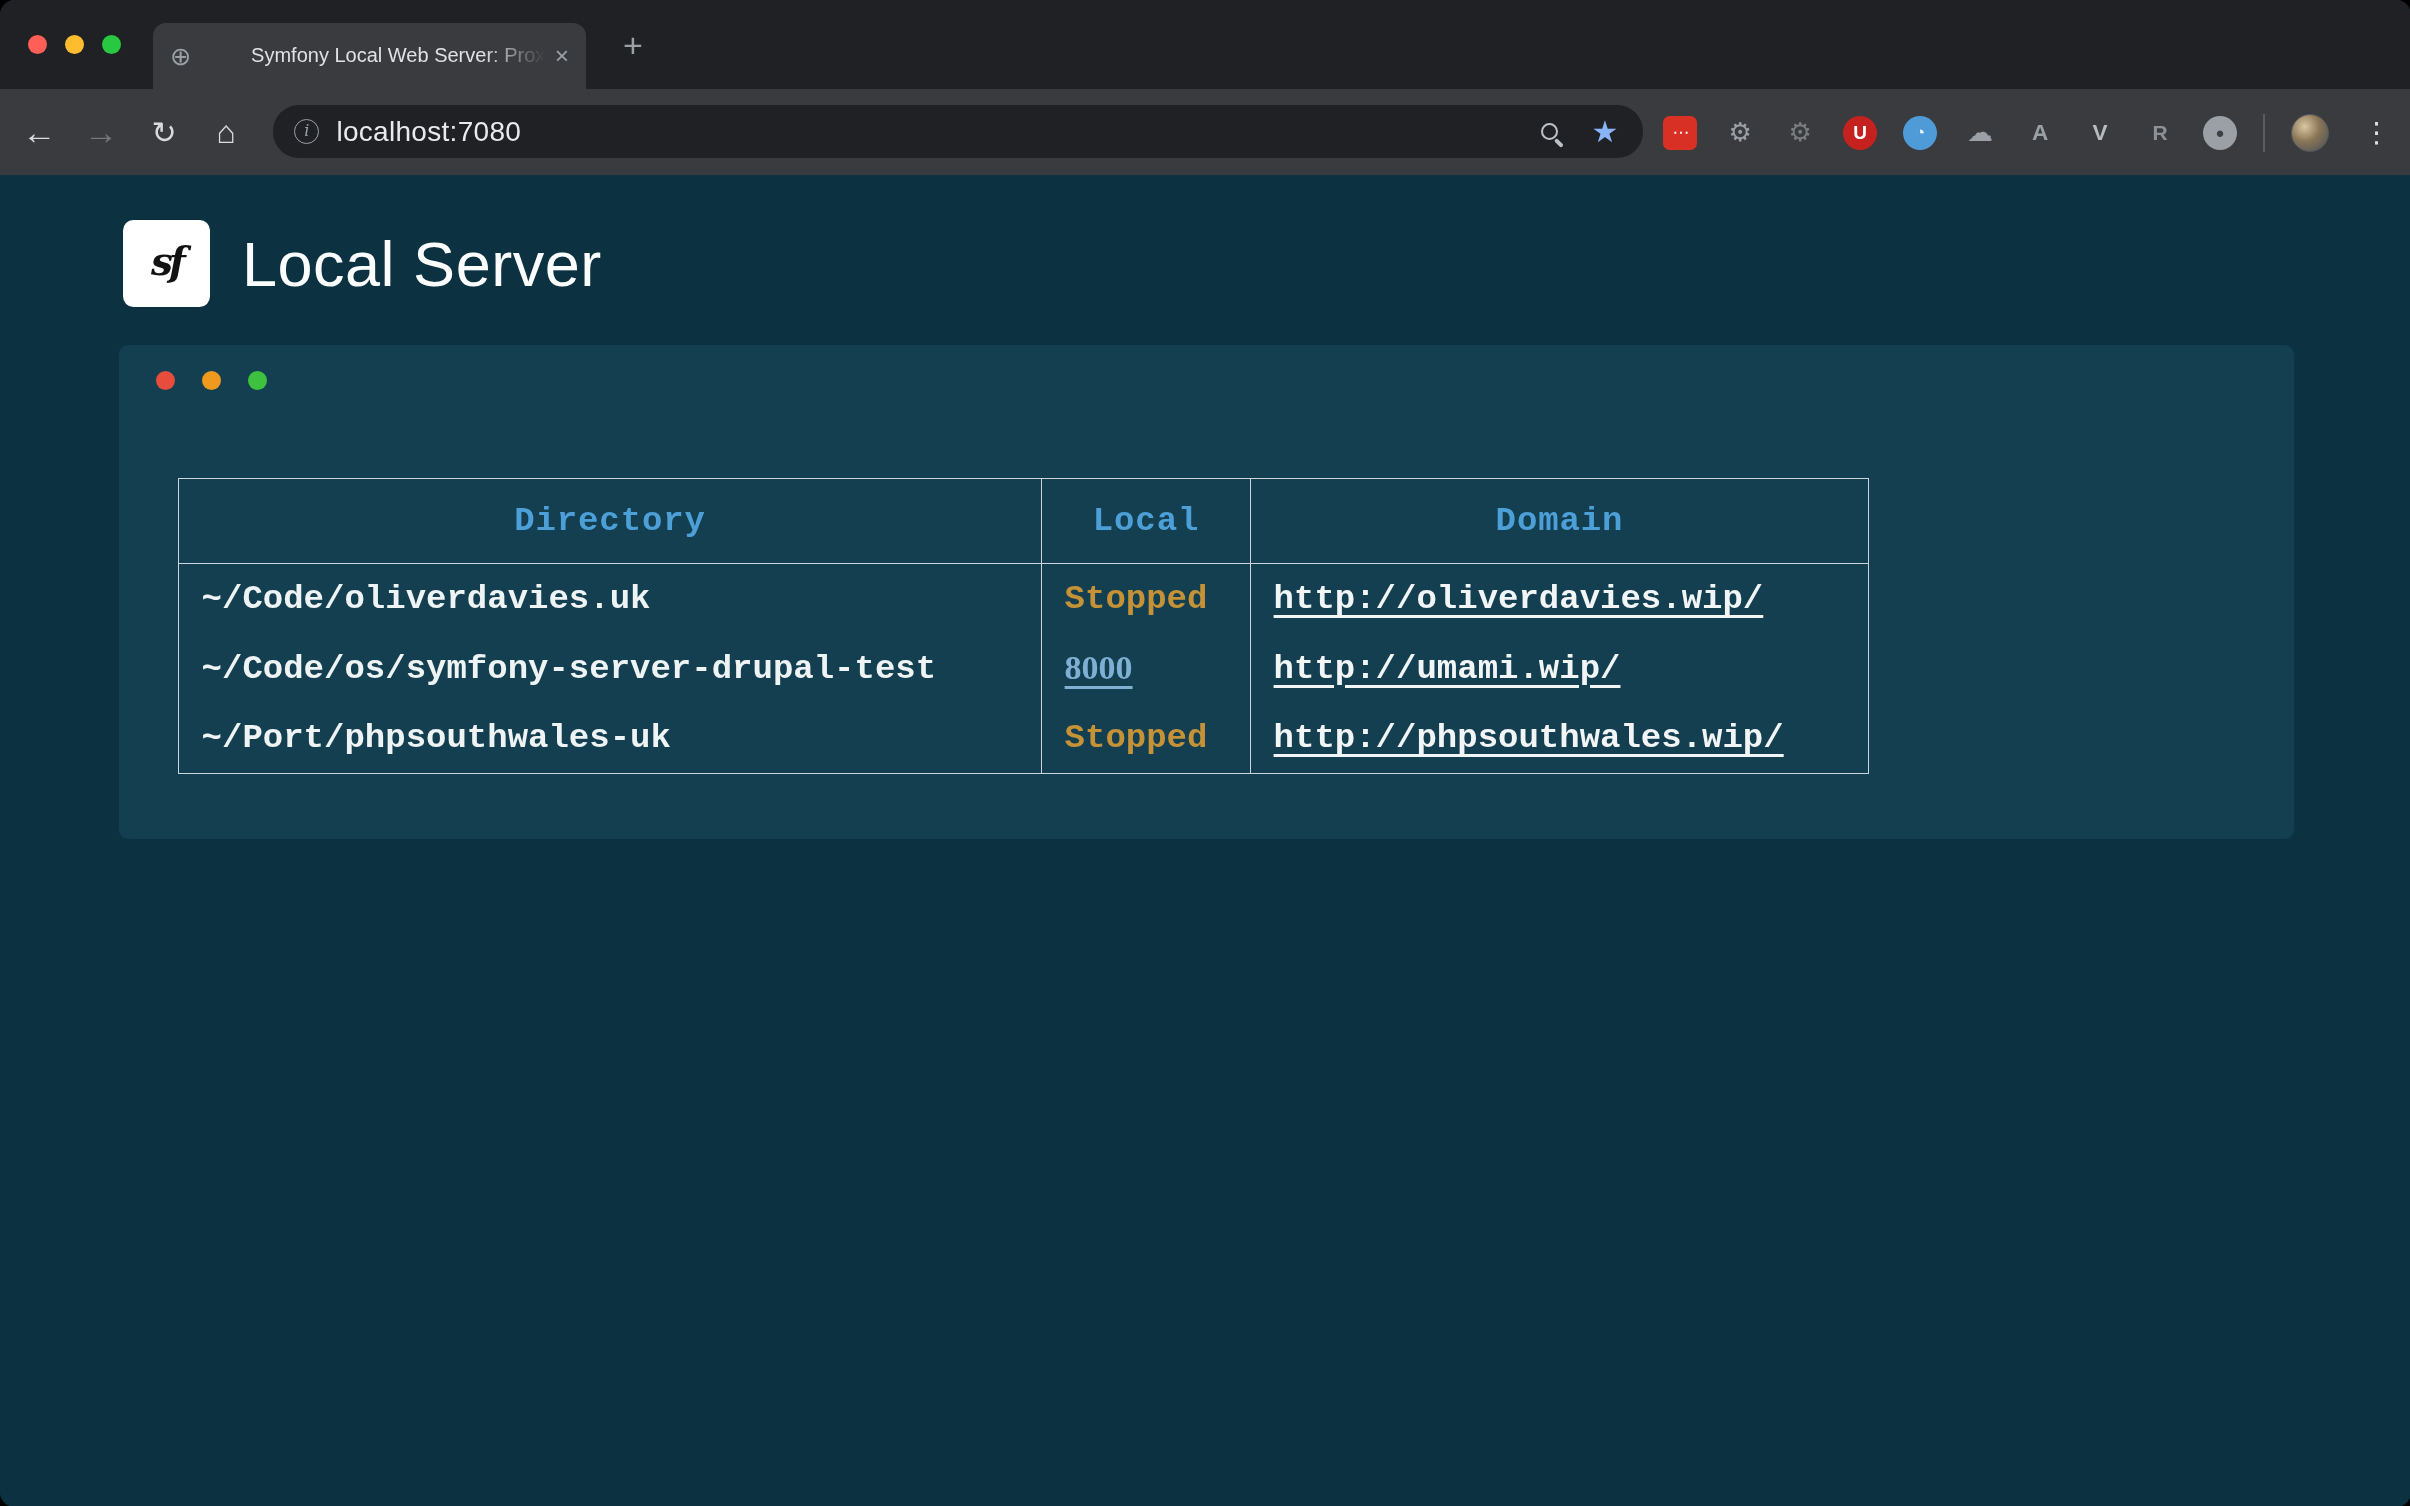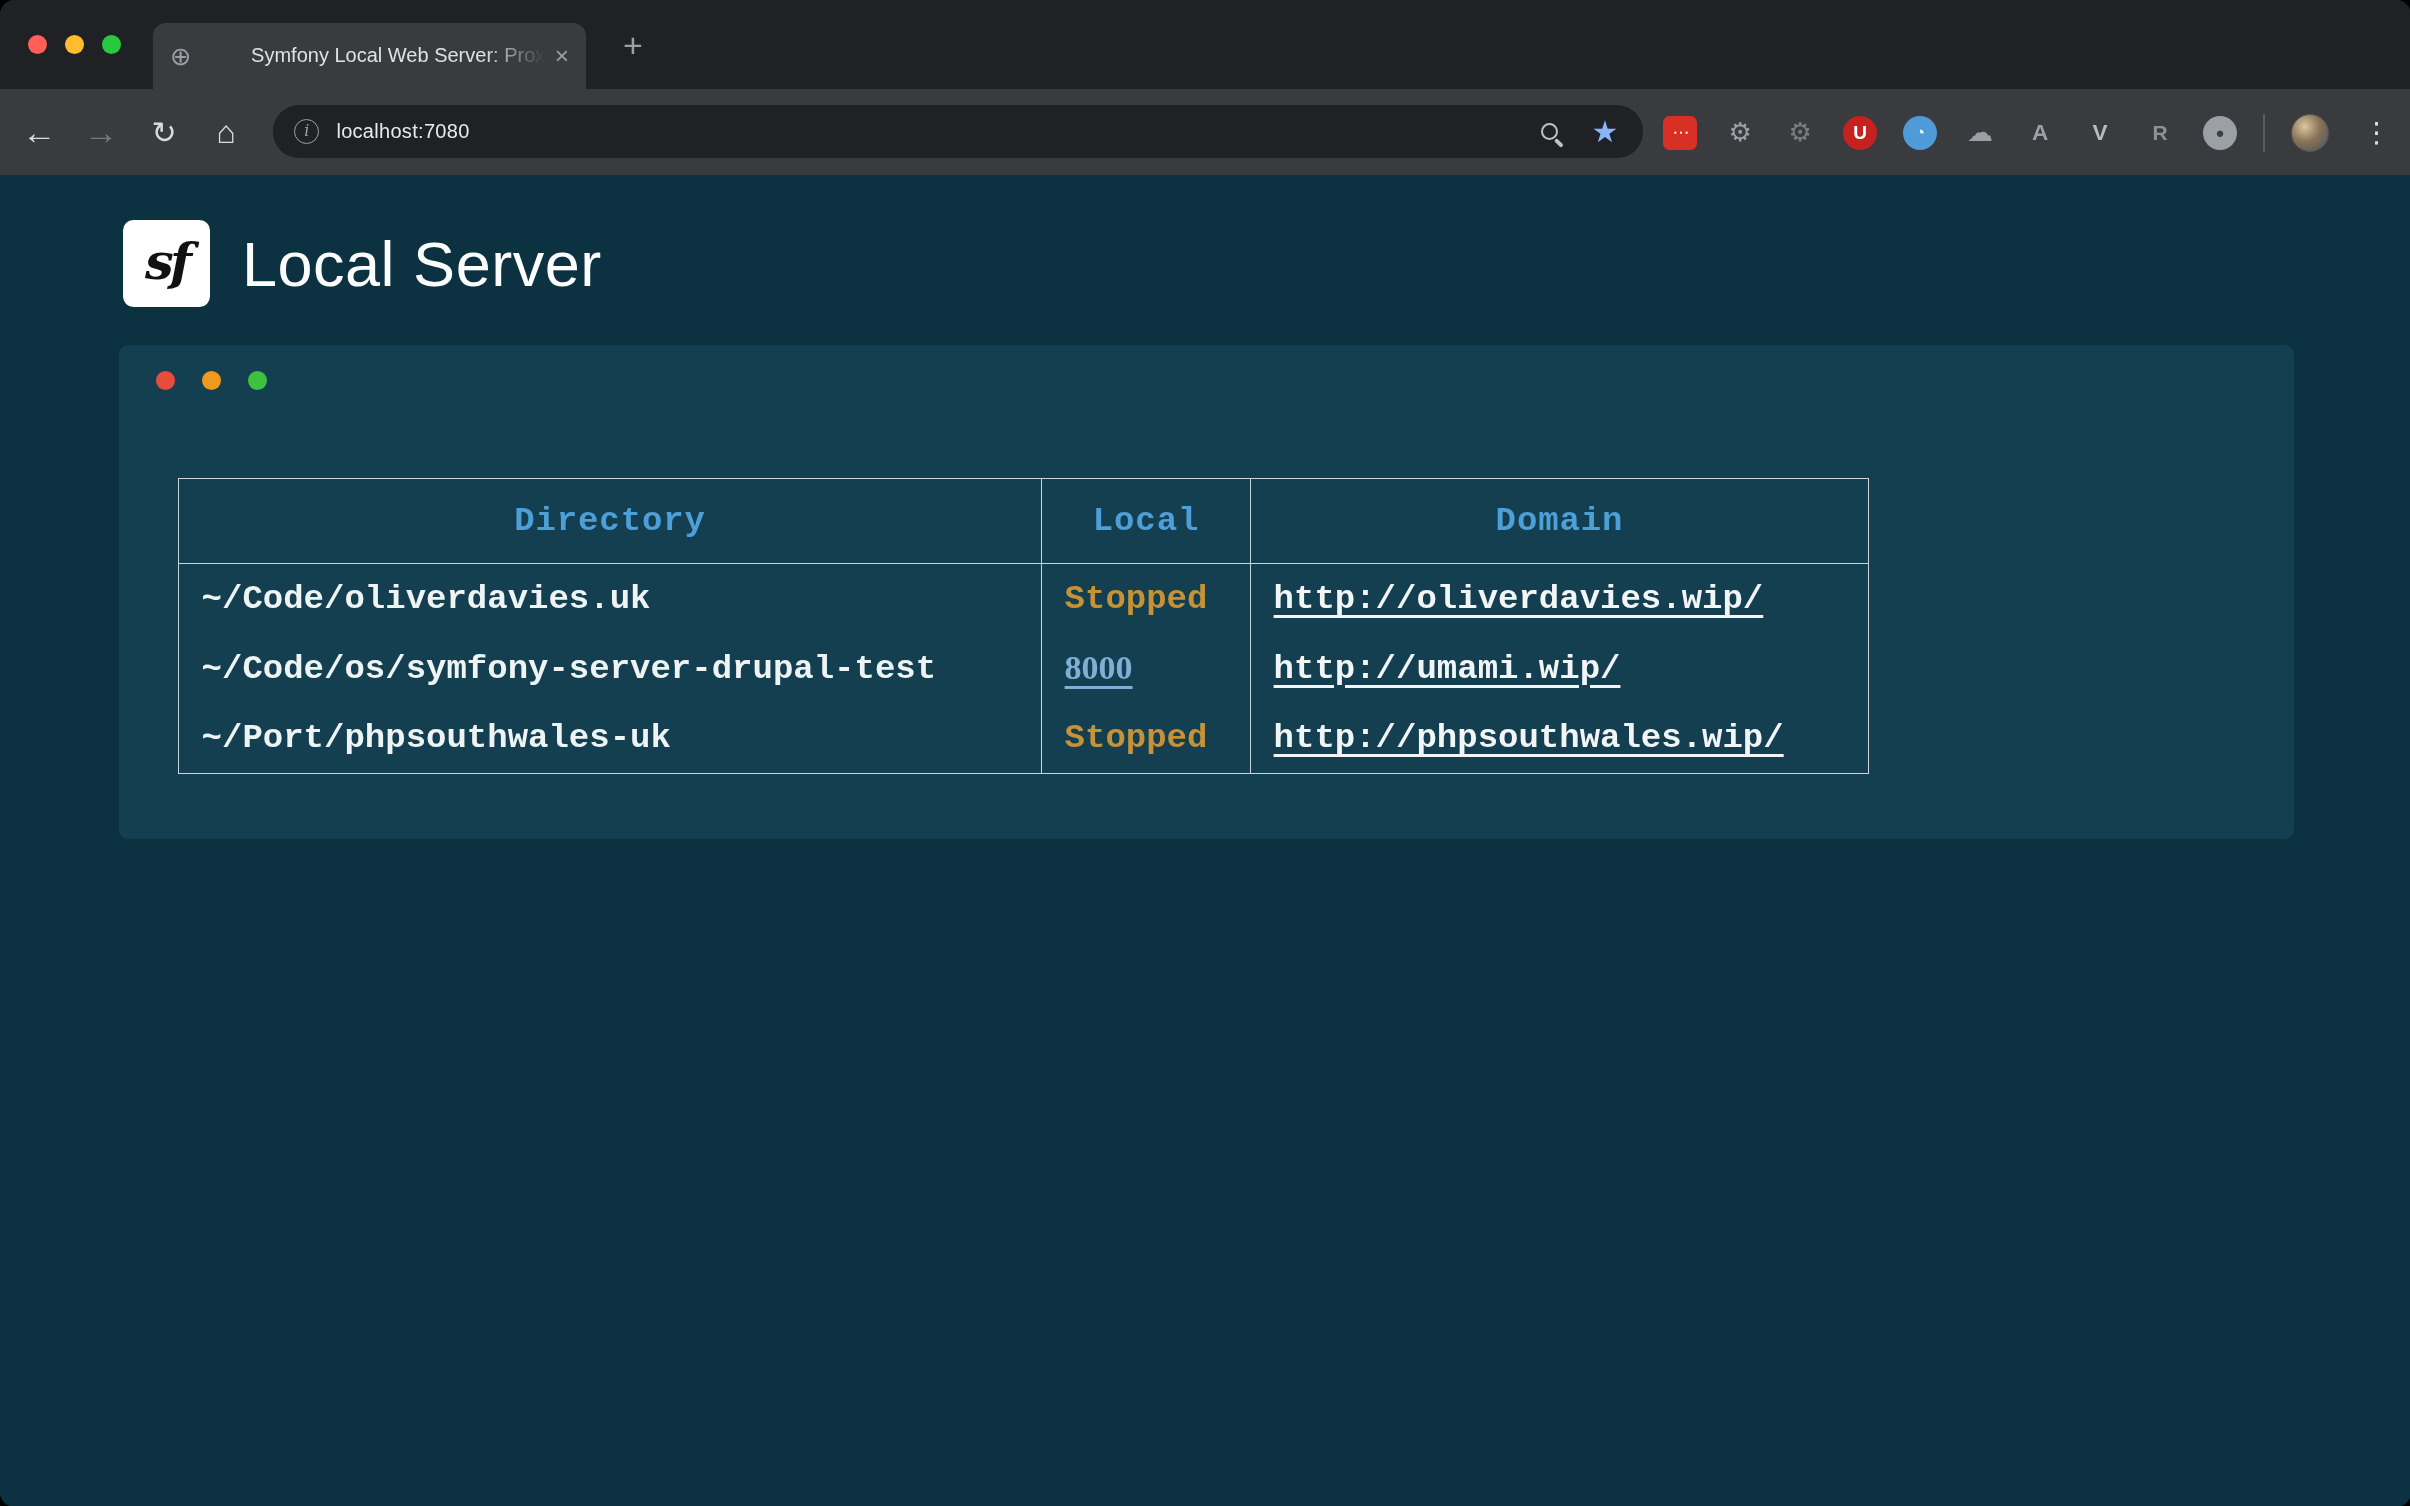--- a/index.html
+++ b/index.html
@@ -33,7 +33,7 @@
   .info-badge { width:25.4px; height:25.4px; border:1.9px solid #9aa0a6; border-radius:50%; color:#9aa0a6;
                 font-size:16px; line-height:21.7px; text-align:center; font-family:"DejaVu Serif",serif;
                 font-style:italic; margin:0 17px 0 21px; flex:0 0 auto; }
-  .url { color:#e8eaed; font-size:20px; letter-spacing:0.3px; }
+  .url { color:#e8eaed; font-size:28px; letter-spacing:0.3px; }
   .omni-spacer { flex:1; }
   .lens { width:17px; height:17px; border:2.8px solid #bdc1c6; border-radius:50%; position:relative; margin-right:34px; }
   .lens::after { content:""; position:absolute; width:3.8px; height:10.4px; background:#bdc1c6; left:14px; top:13px;

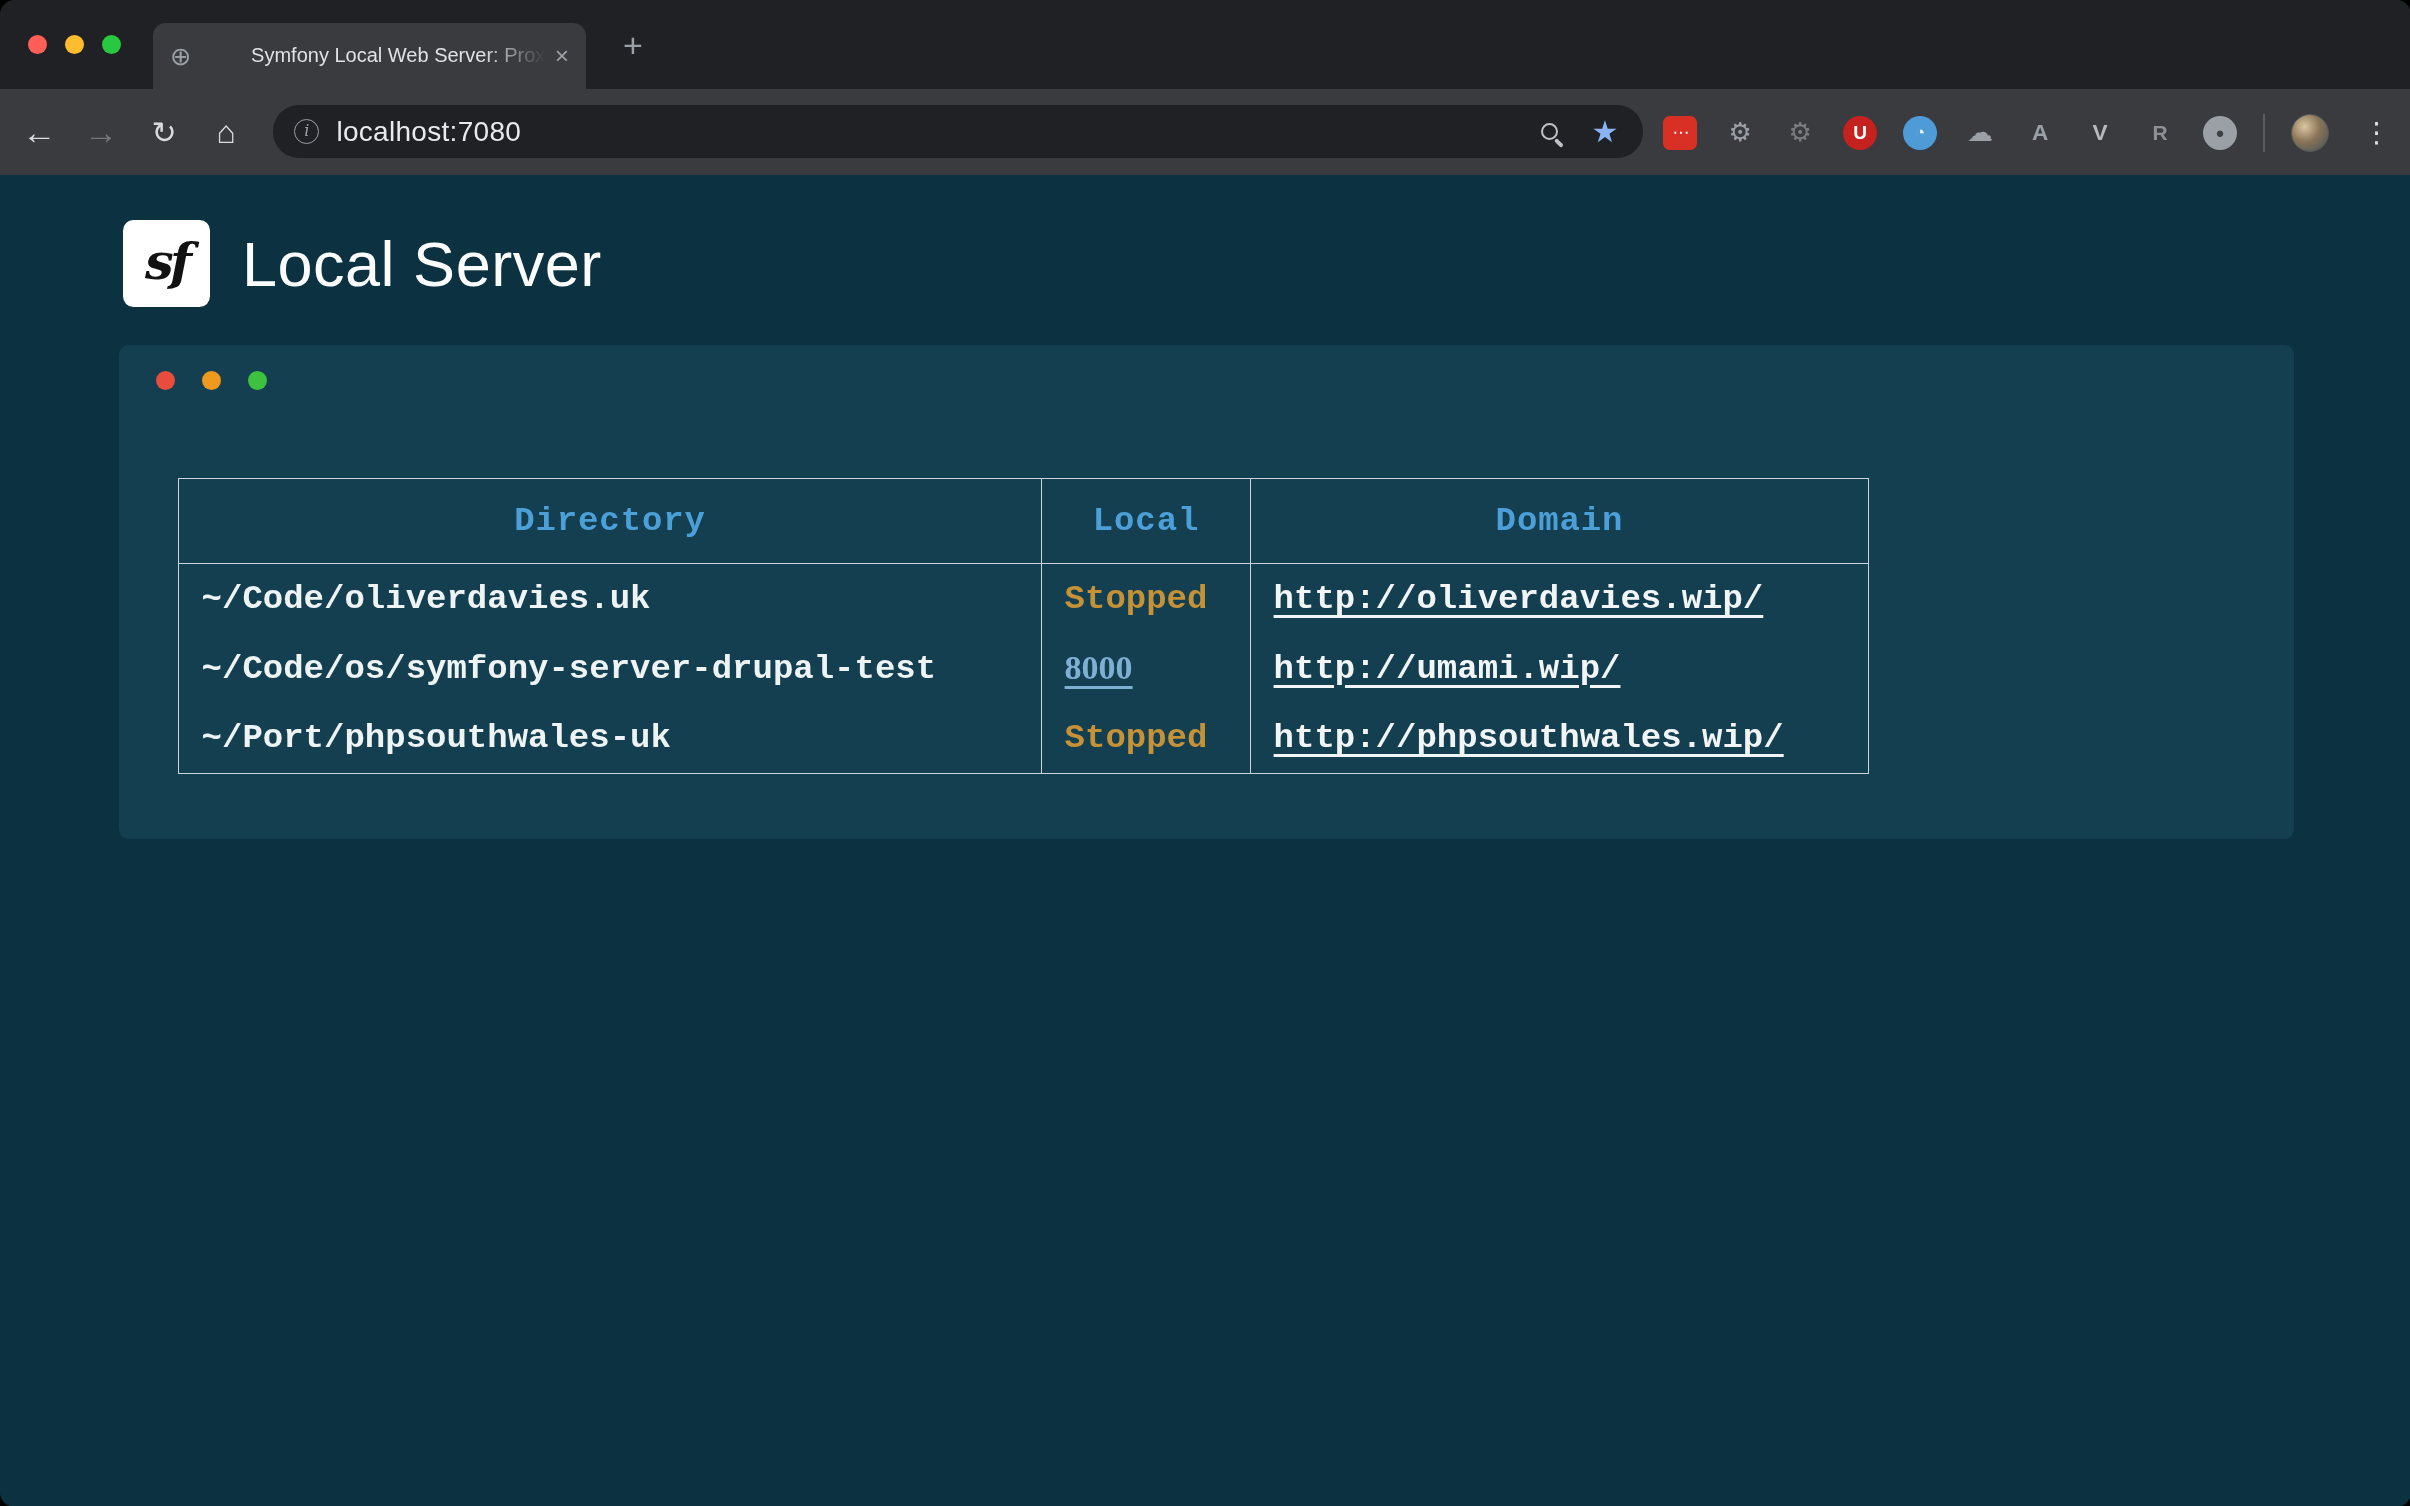--- a/index.html
+++ b/index.html
@@ -65,7 +65,7 @@
   .header-row { position:absolute; left:123px; top:45px; display:flex; align-items:center; }
   .sf-logo { width:87px; height:87px; background:#ffffff; border-radius:10.4px; display:flex;
              align-items:center; justify-content:center; }
-  .sf-glyph { font-family:"DejaVu Serif", serif; font-style:italic; font-weight:bold; font-size:51px;
+  .sf-glyph { font-family:"DejaVu Serif", serif; font-style:italic; font-weight:bold; font-size:39px;
               color:#121212; letter-spacing:-3.8px; padding-bottom:5.6px; }
   .app-title { margin-left:32px; font-size:63px; font-weight:400; color:#fbfdfd; letter-spacing:0.5px; }
 

